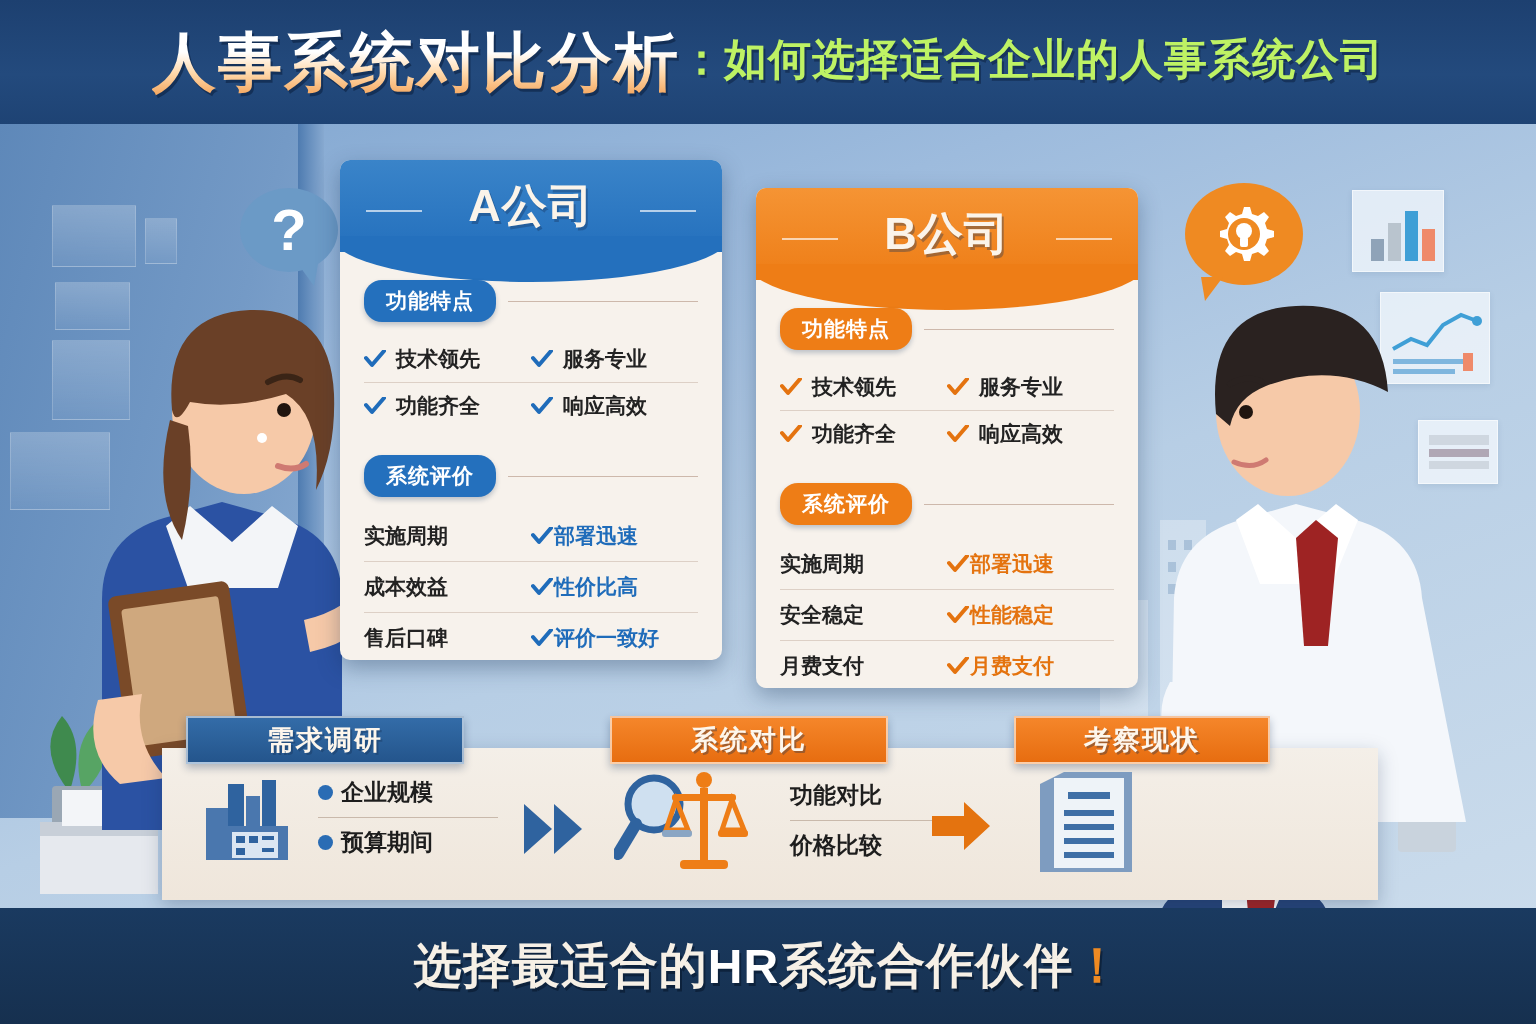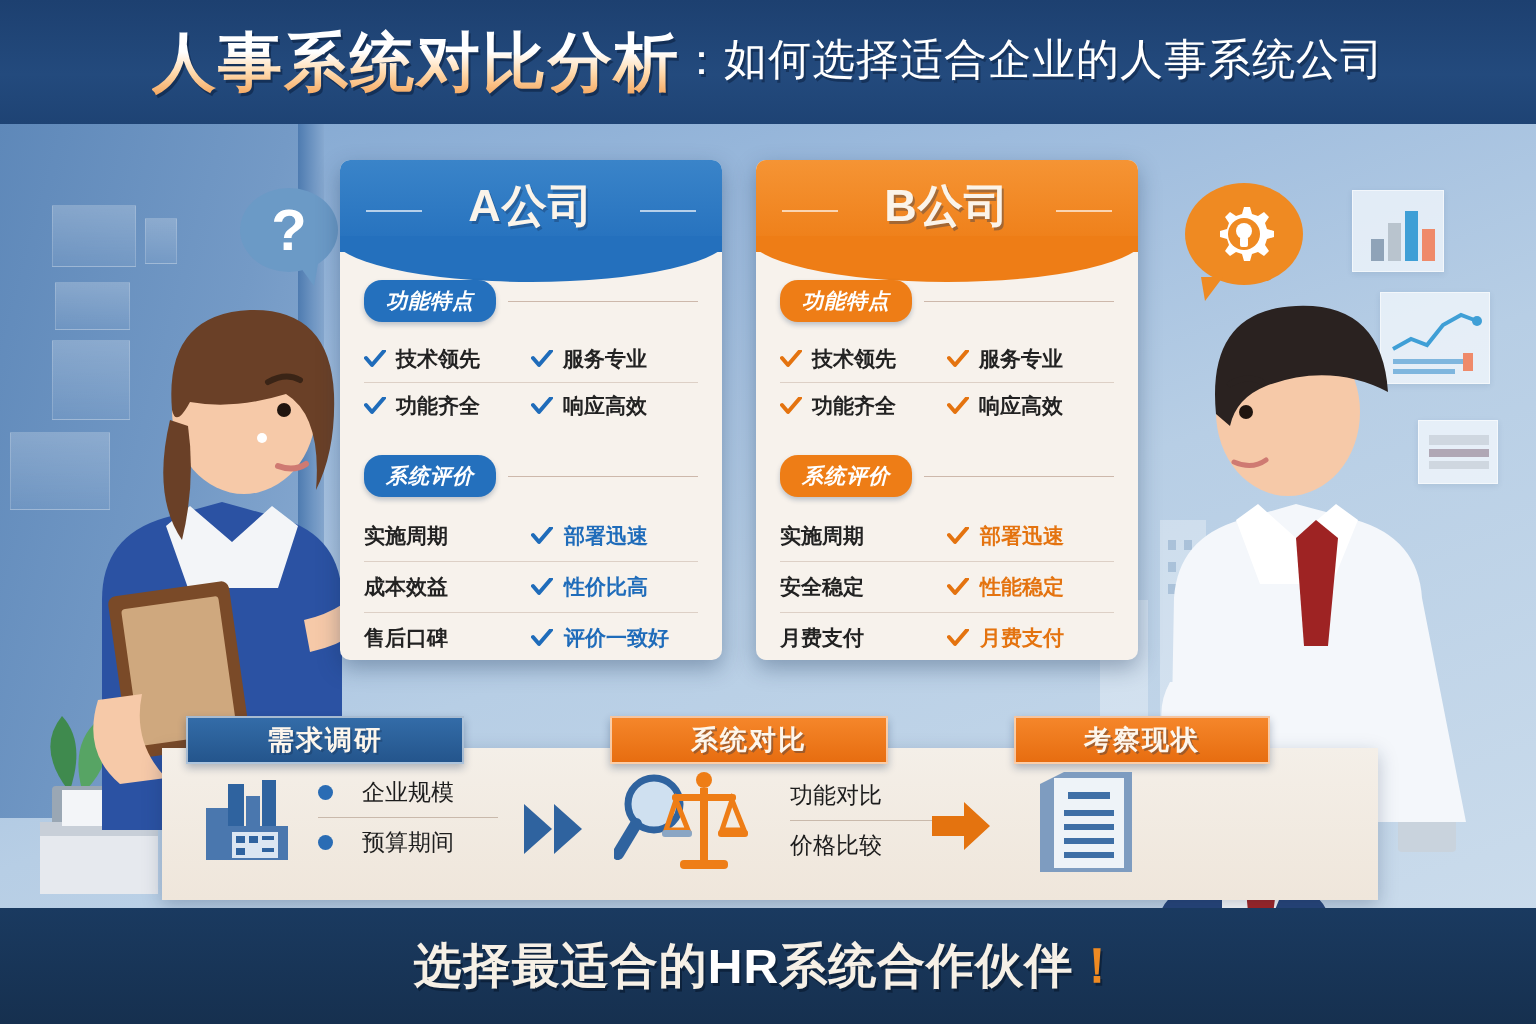--- a/index.html
+++ b/index.html
@@ -52,7 +52,7 @@
     filter: drop-shadow(2px 3px 0 rgba(10,30,60,.55));
   }
   .title-sub {
-    font-size: 43px; font-weight: 400; color: #ffffff; letter-spacing: 1px;
+    font-size: 43px; font-weight: 700; color: #bef264; letter-spacing: 1px;
     filter: drop-shadow(2px 3px 0 rgba(10,30,60,.5));
     padding-bottom: 4px;
   }

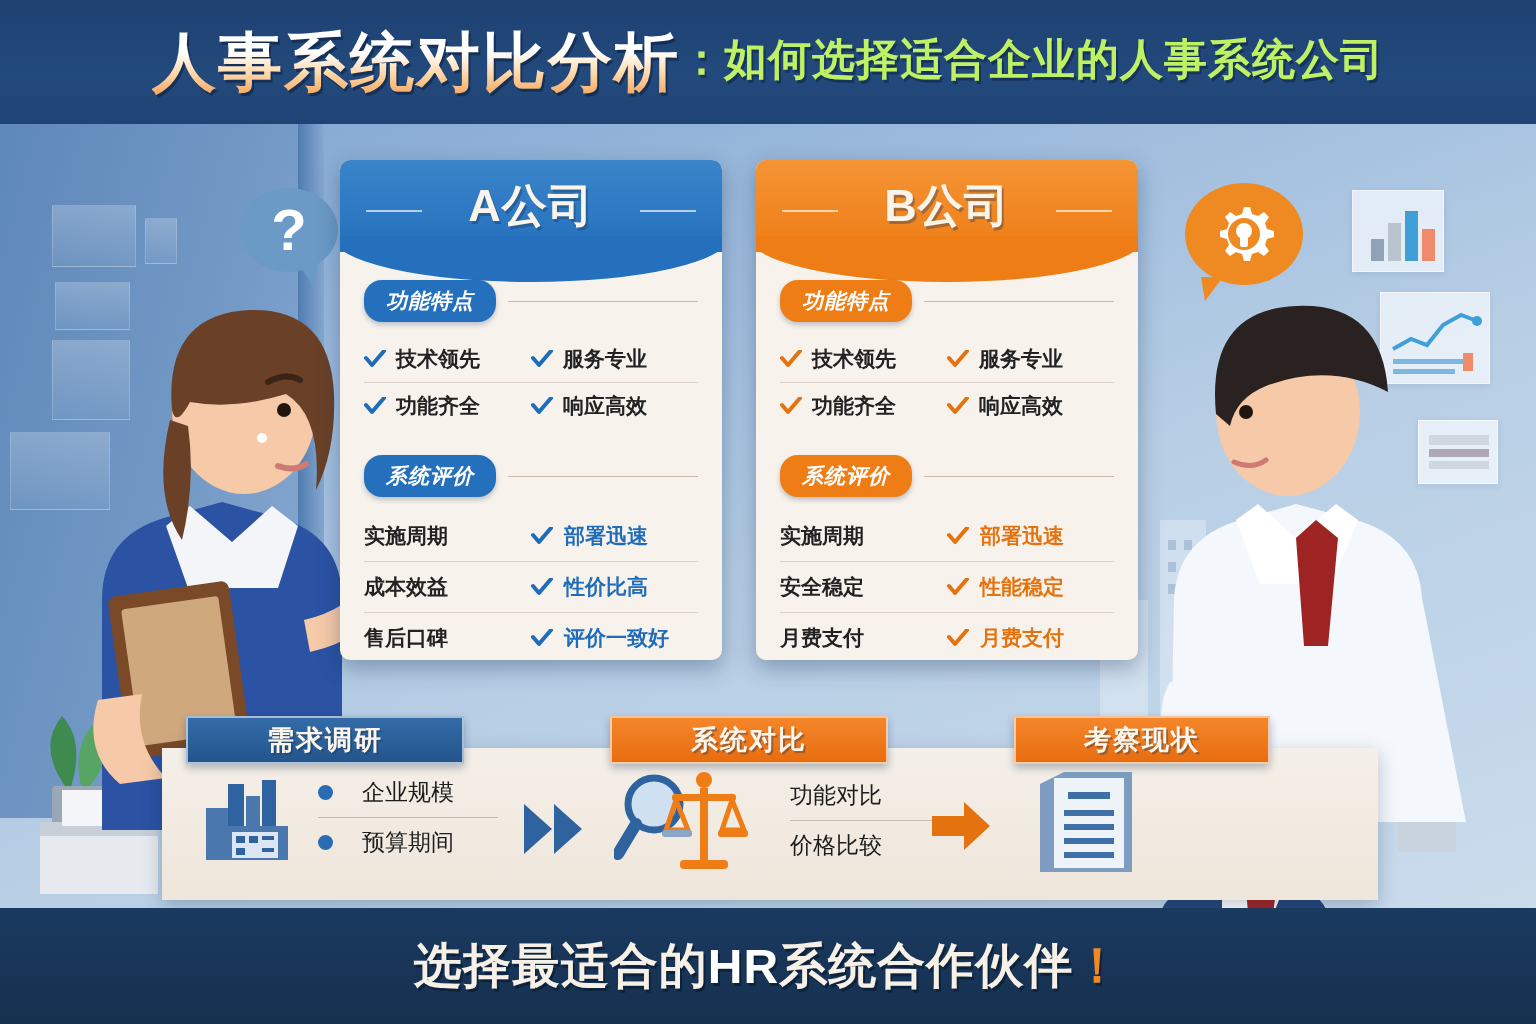--- a/index.html
+++ b/index.html
@@ -107,7 +107,7 @@
     overflow: hidden;
   }
   #card-a { left: 340px; }
-  #card-b { left: 756px; }
+  #card-b { left: 756px; margin-top: 28px; }
   .card-head {
     position: relative; height: 92px; width: 100%;
   }

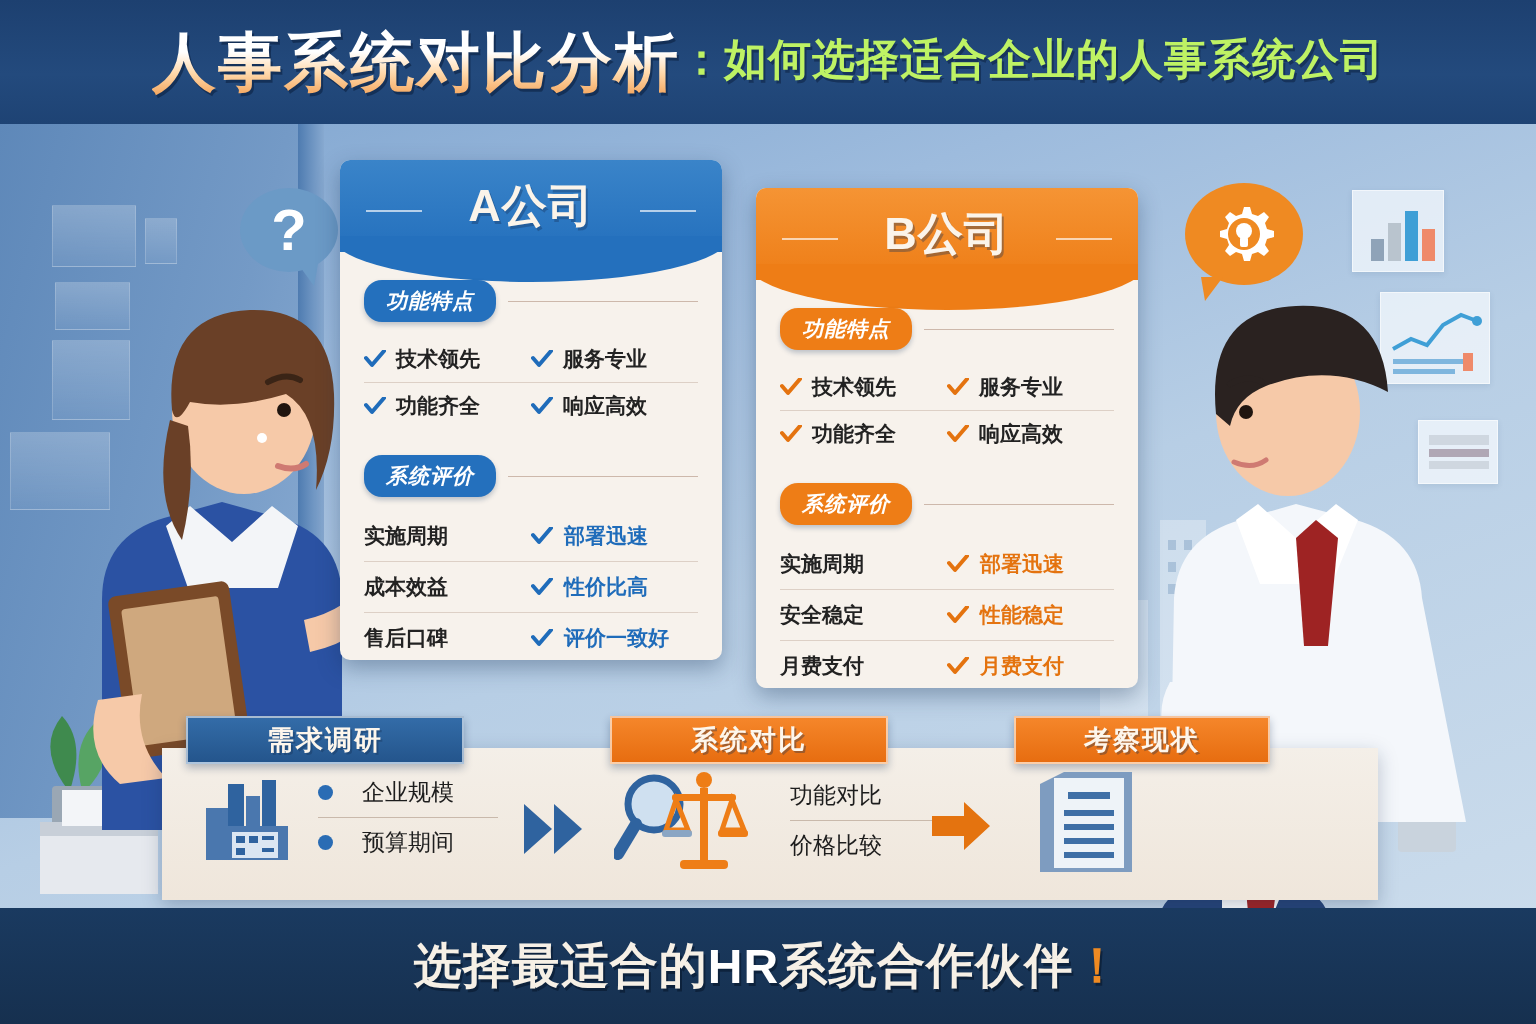--- a/index.html
+++ b/index.html
@@ -137,7 +137,6 @@
     display: inline-block; padding: 7px 22px; border-radius: 18px;
     font-size: 21px; font-weight: 700; color: #fff; letter-spacing: 1px;
     box-shadow: 0 3px 5px rgba(20,50,90,.25);
-    font-style: italic;
   }
   #card-a .section-chip { background: #2470bd; }
   #card-b .section-chip { background: #ee7d16; }

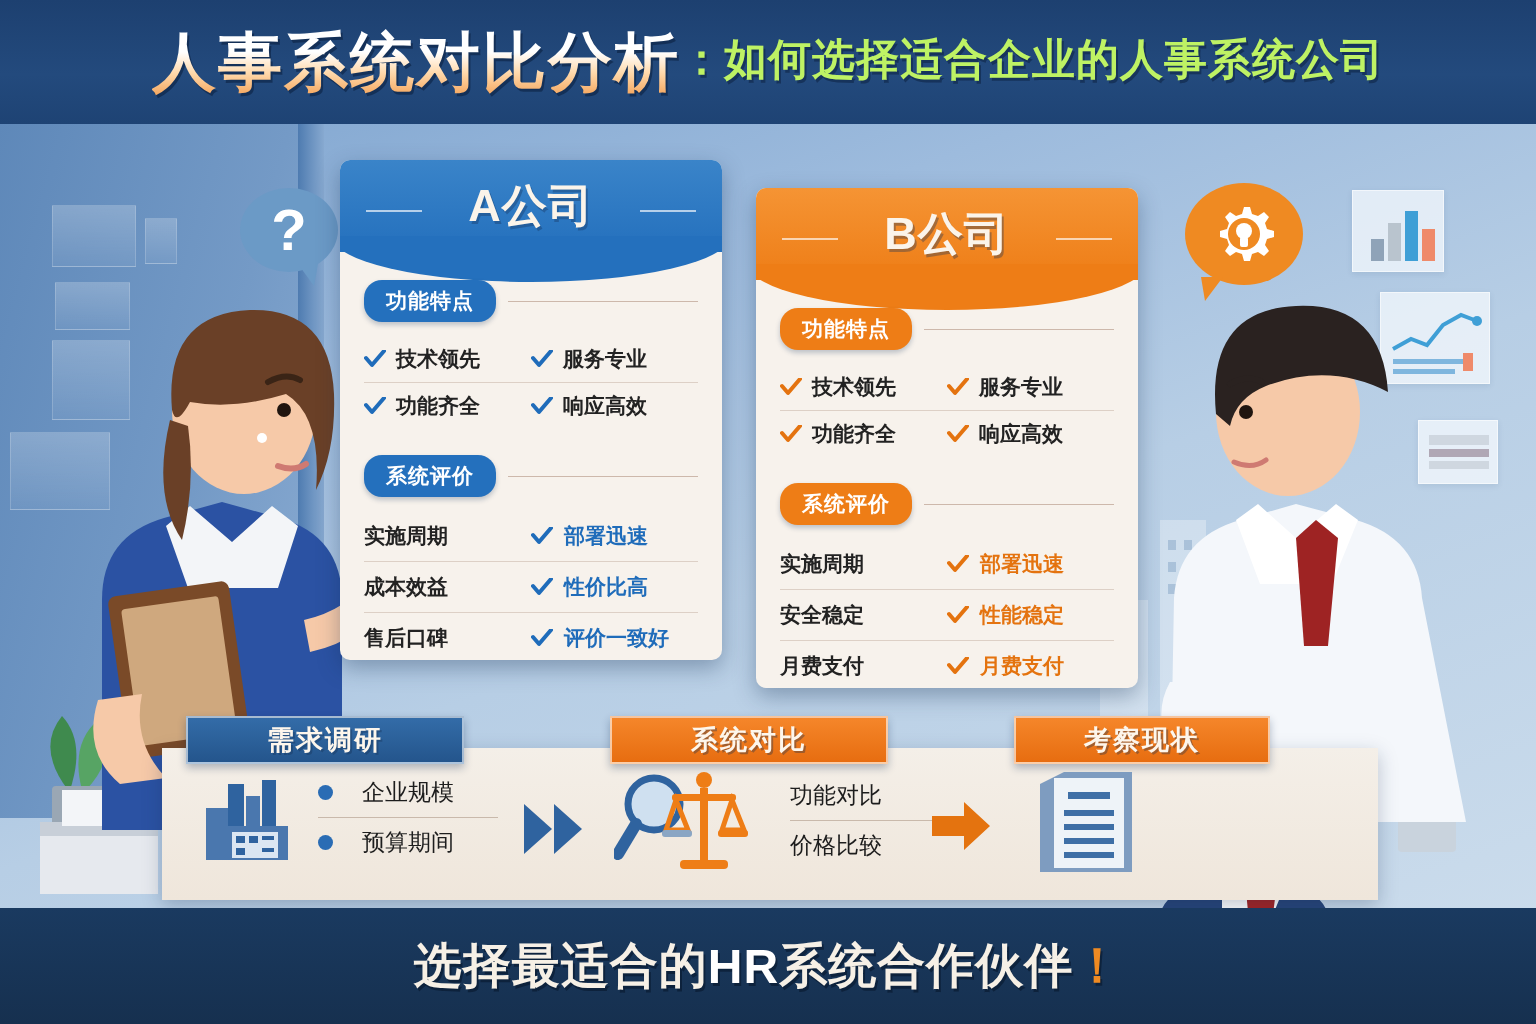--- a/index.html
+++ b/index.html
@@ -156,7 +156,7 @@
   }
   .spec-row + .spec-row { border-top: 1px solid #ddd0c6; }
   .spec-key { font-size: 21px; font-weight: 700; color: #222; }
-  .spec-val { display: flex; align-items: center; gap: 11px; font-size: 21px; font-weight: 700; }
+  .spec-val { display: flex; align-items: center; gap: 1px; font-size: 21px; font-weight: 700; }
   #card-a .spec-val { color: #1f6cba; }
   #card-b .spec-val { color: #e4730f; }
 

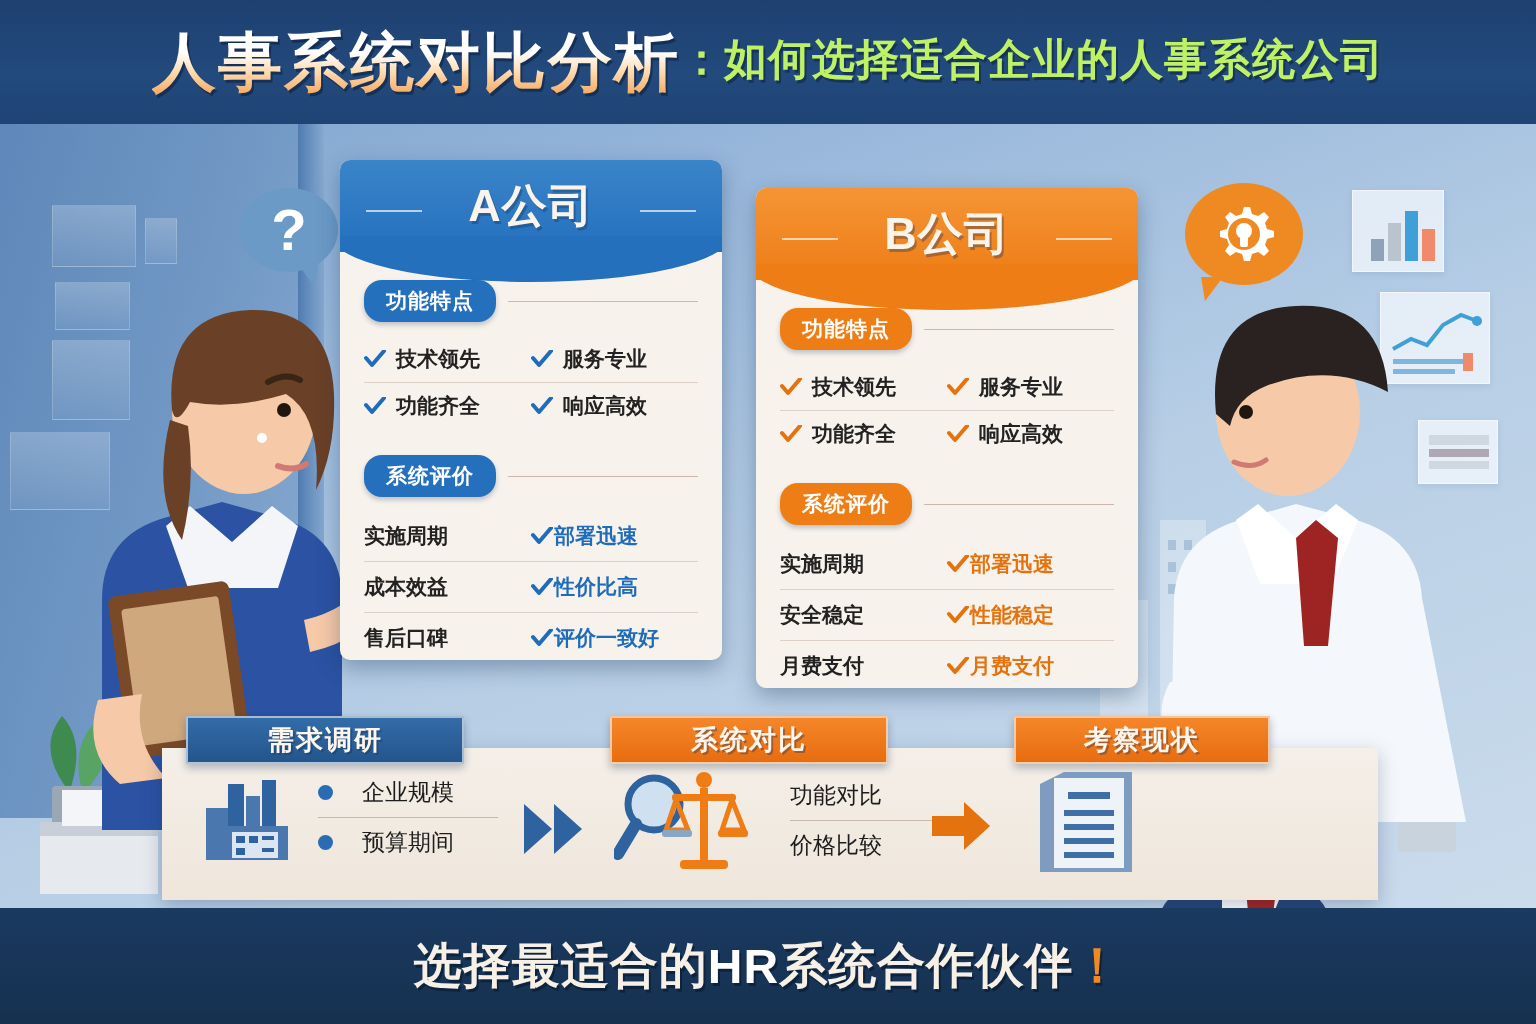--- a/index.html
+++ b/index.html
@@ -187,8 +187,8 @@
 
   .flow-lines { display: flex; flex-direction: column; }
   .flow-line {
-    font-size: 23px; font-weight: 400; color: #1d1d1d;
-    padding: 9px 0; display: flex; align-items: center; gap: 29px; min-width: 180px;
+    font-size: 23px; font-weight: 700; color: #1d1d1d;
+    padding: 9px 0; display: flex; align-items: center; gap: 8px; min-width: 180px;
   }
   .flow-line + .flow-line { border-top: 1px solid #c9b9ab; }
   .dot { width: 15px; height: 15px; border-radius: 50%; background: #2a6cb4; flex: 0 0 auto; }

